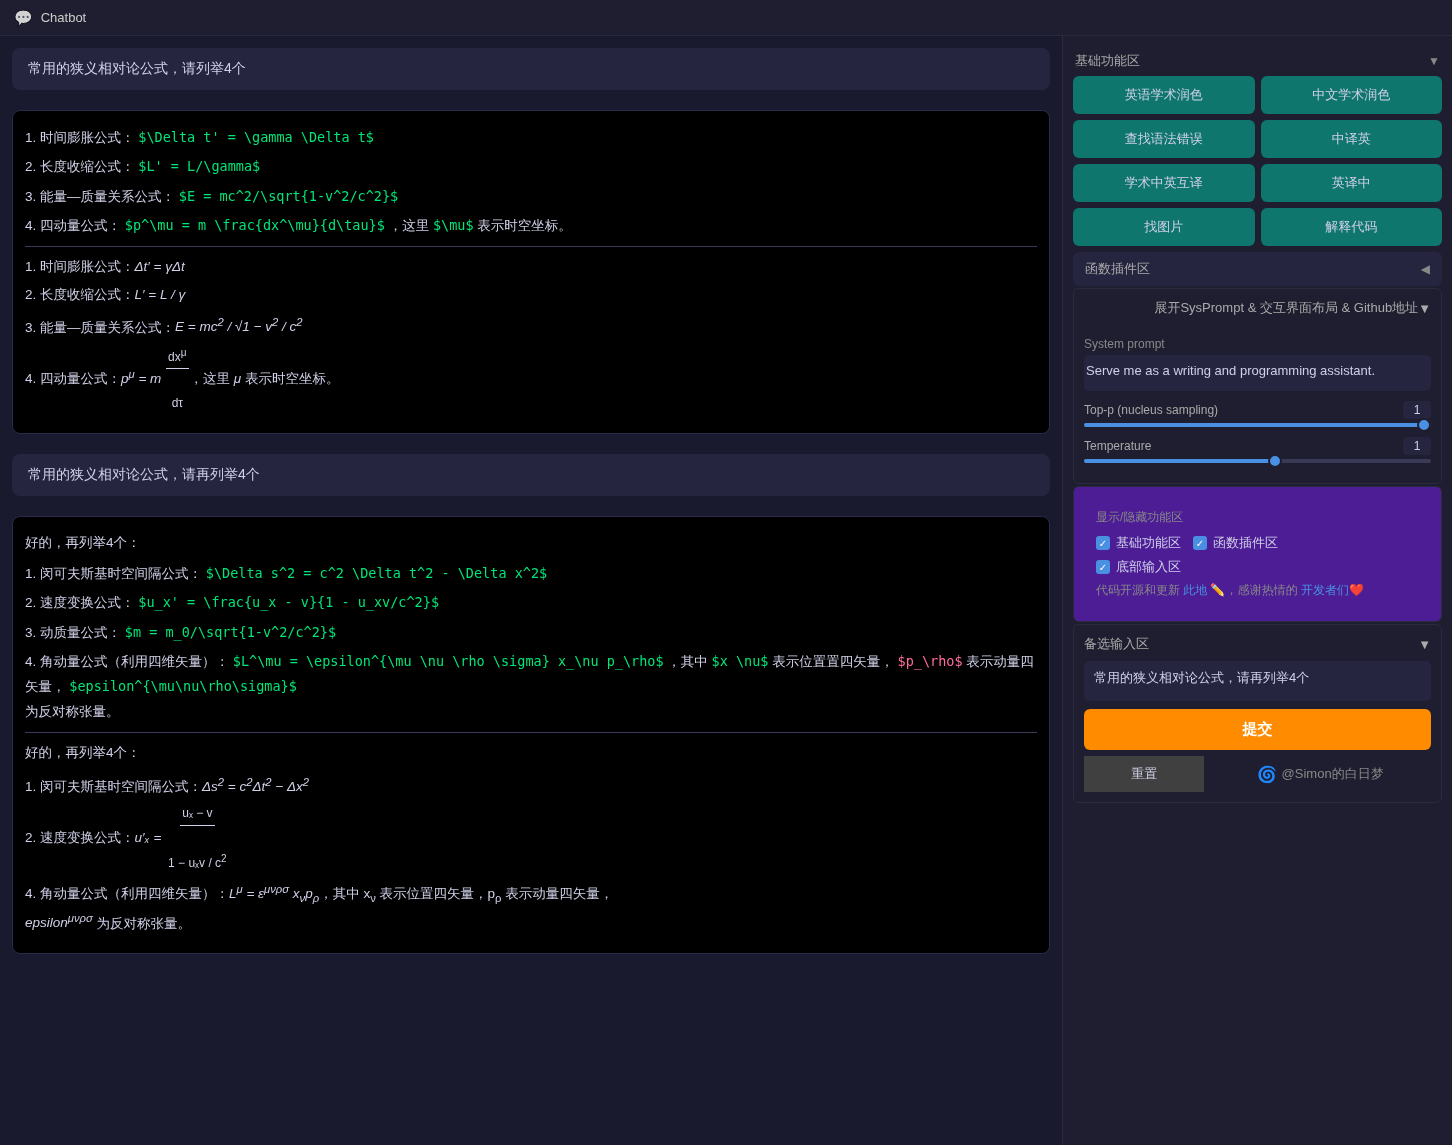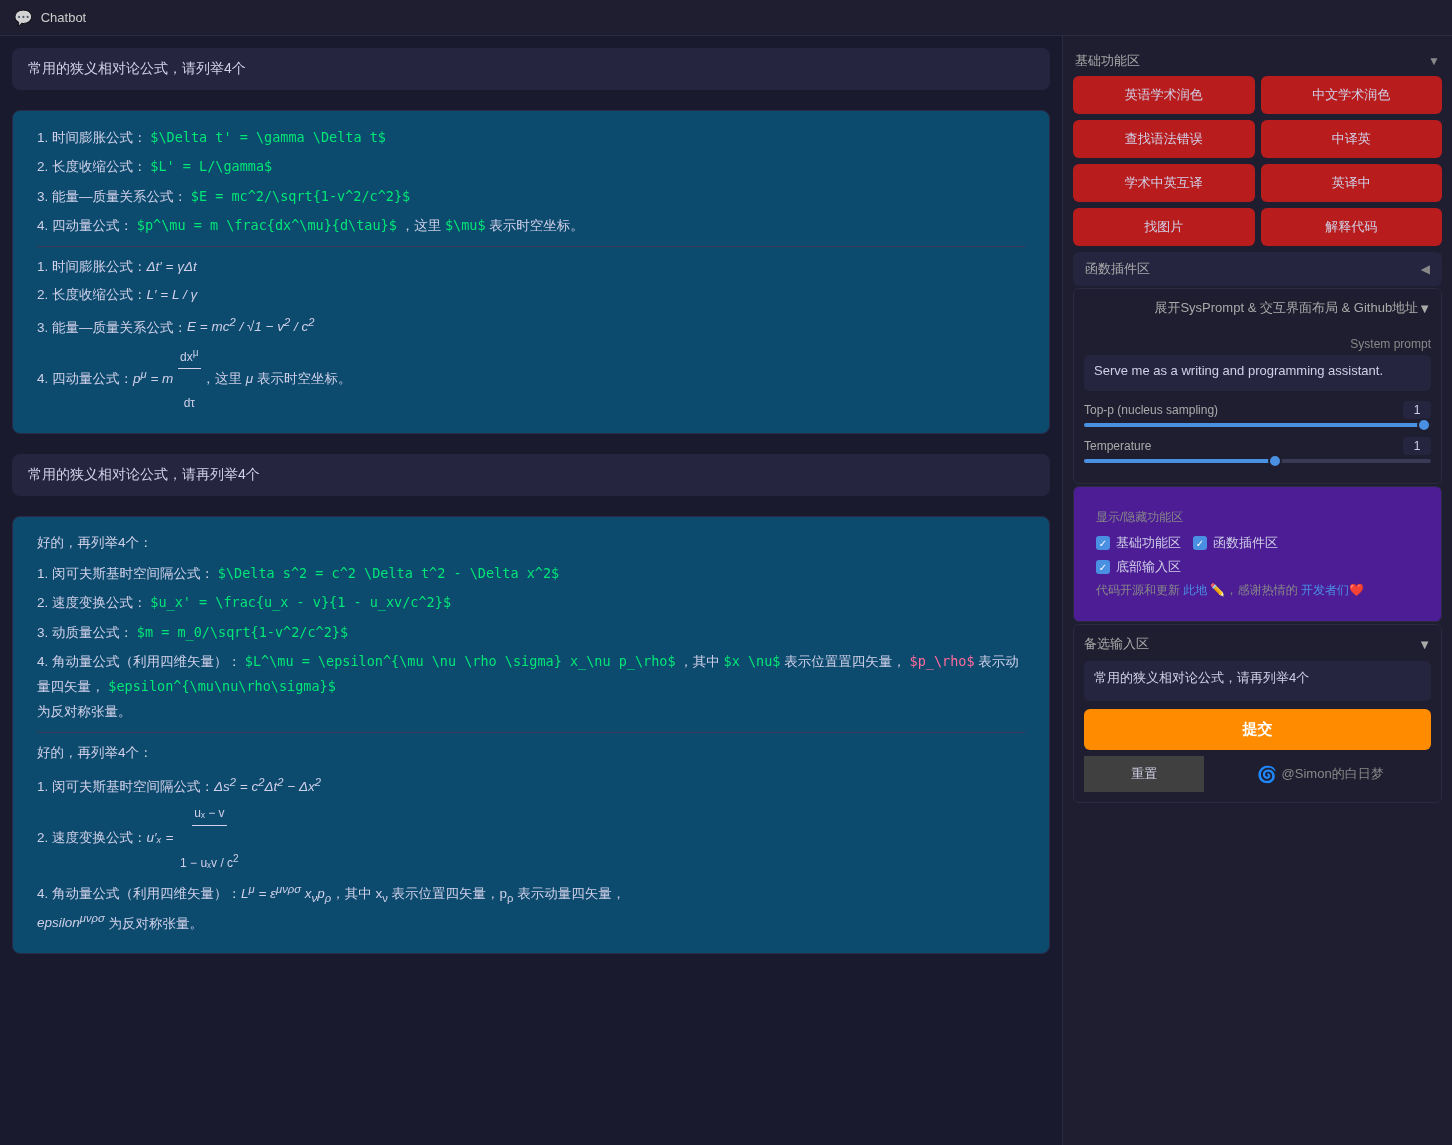--- a/index.html
+++ b/index.html
@@ -103,7 +103,7 @@
       margin-bottom: 4px;
     }
     .func-btn {
-      background: #b91c1c;
+      background: #0f766e;
       border: none;
       border-radius: 6px;
       color: #d0d0e8;

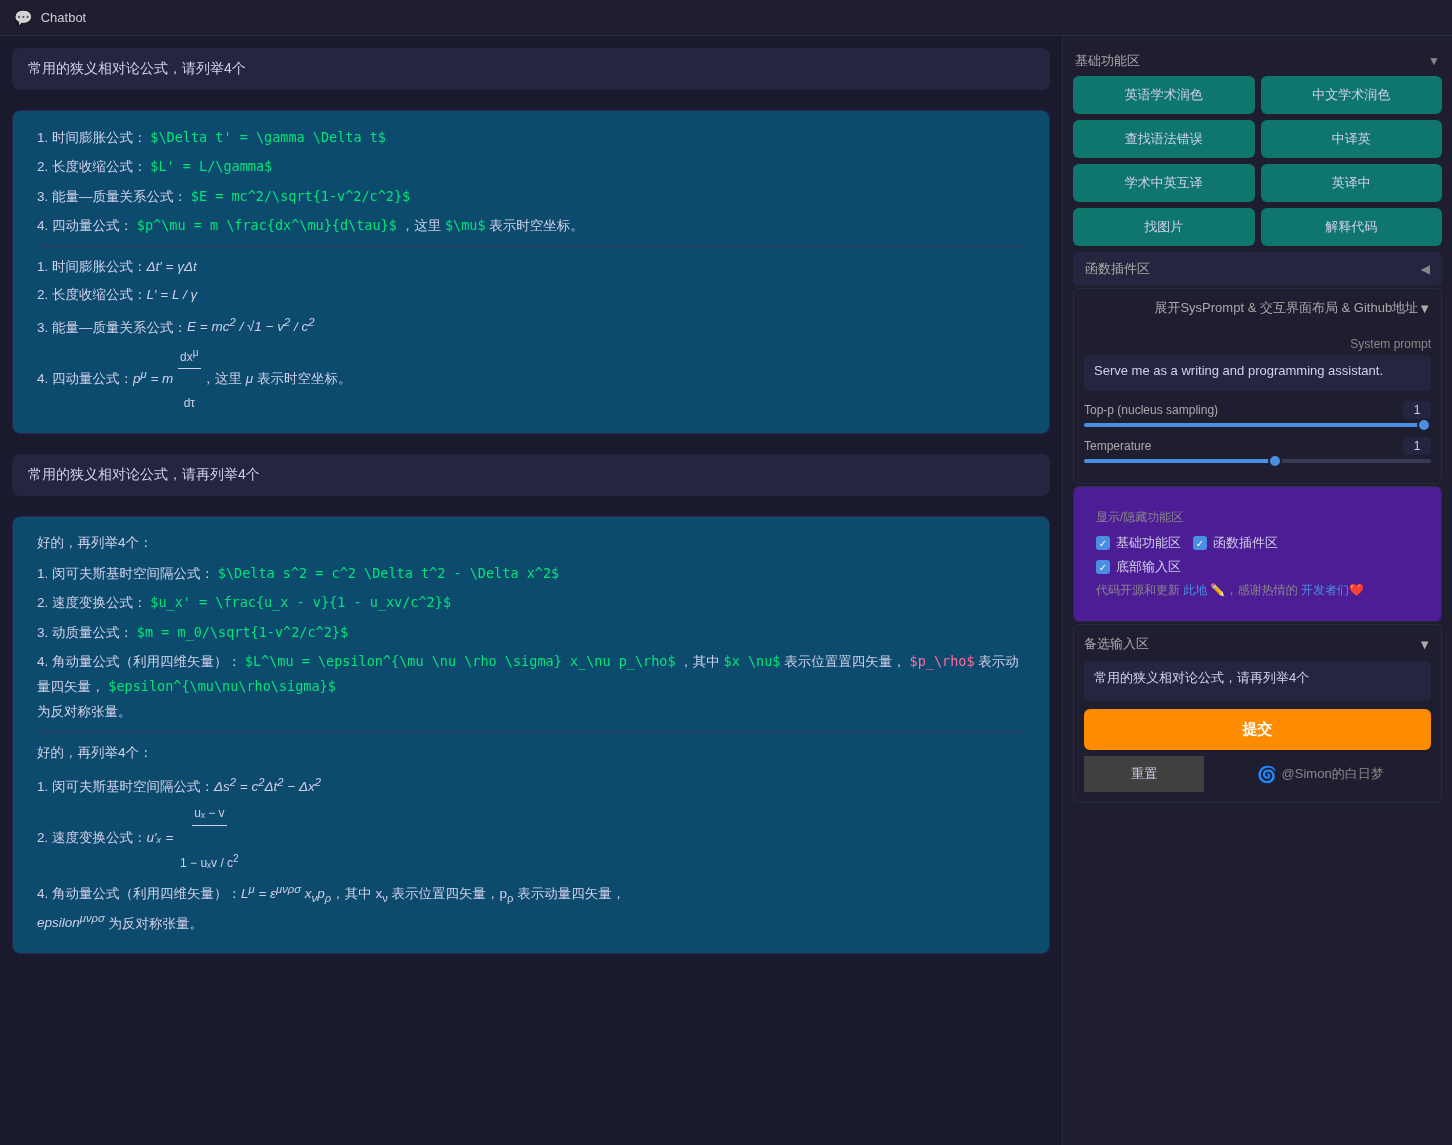--- a/index.html
+++ b/index.html
@@ -53,10 +53,10 @@
       max-width: 100%;
     }
     .assistant-bubble {
-      background: #0c4a6e;
+      background: #000000;
       border: 1px solid #2a2a4a;
       border-radius: 8px;
-      padding: 14px 24px;
+      padding: 14px 12px;
       font-size: 13.5px;
       line-height: 1.8;
       color: #d0d0e8;

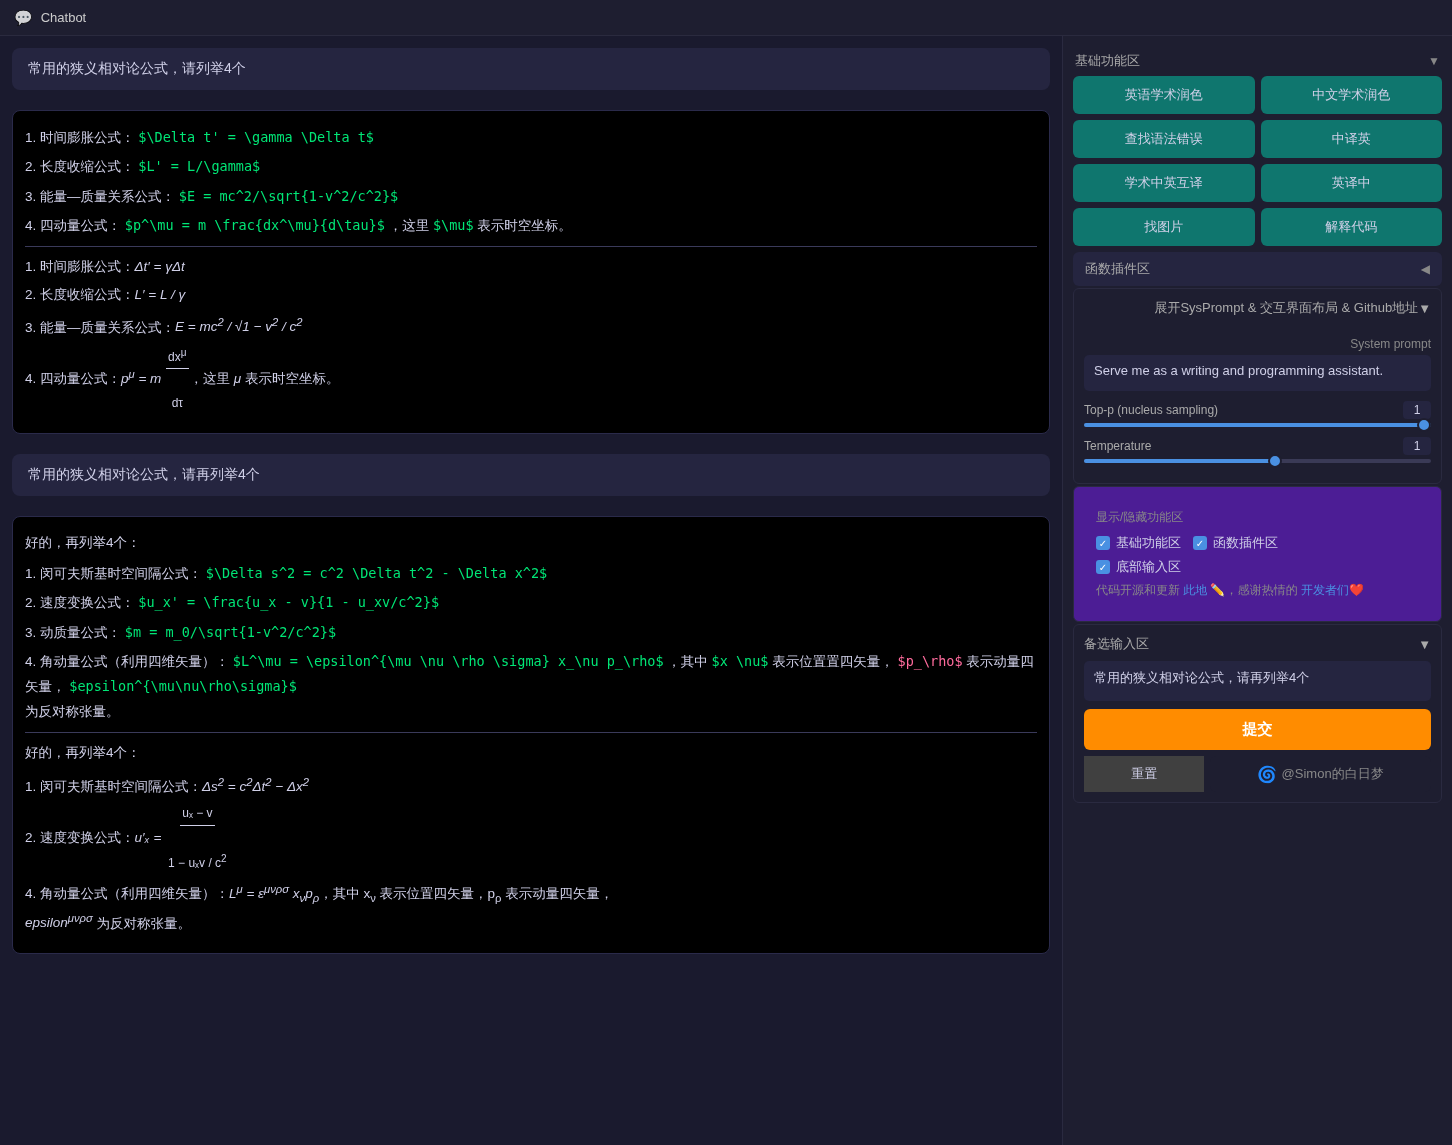--- a/index.html
+++ b/index.html
@@ -143,7 +143,6 @@
       font-size: 12px;
       color: #888;
       margin-bottom: 4px;
-      text-align: right;
     }
     .sysprompt-box {
       background: #252540;

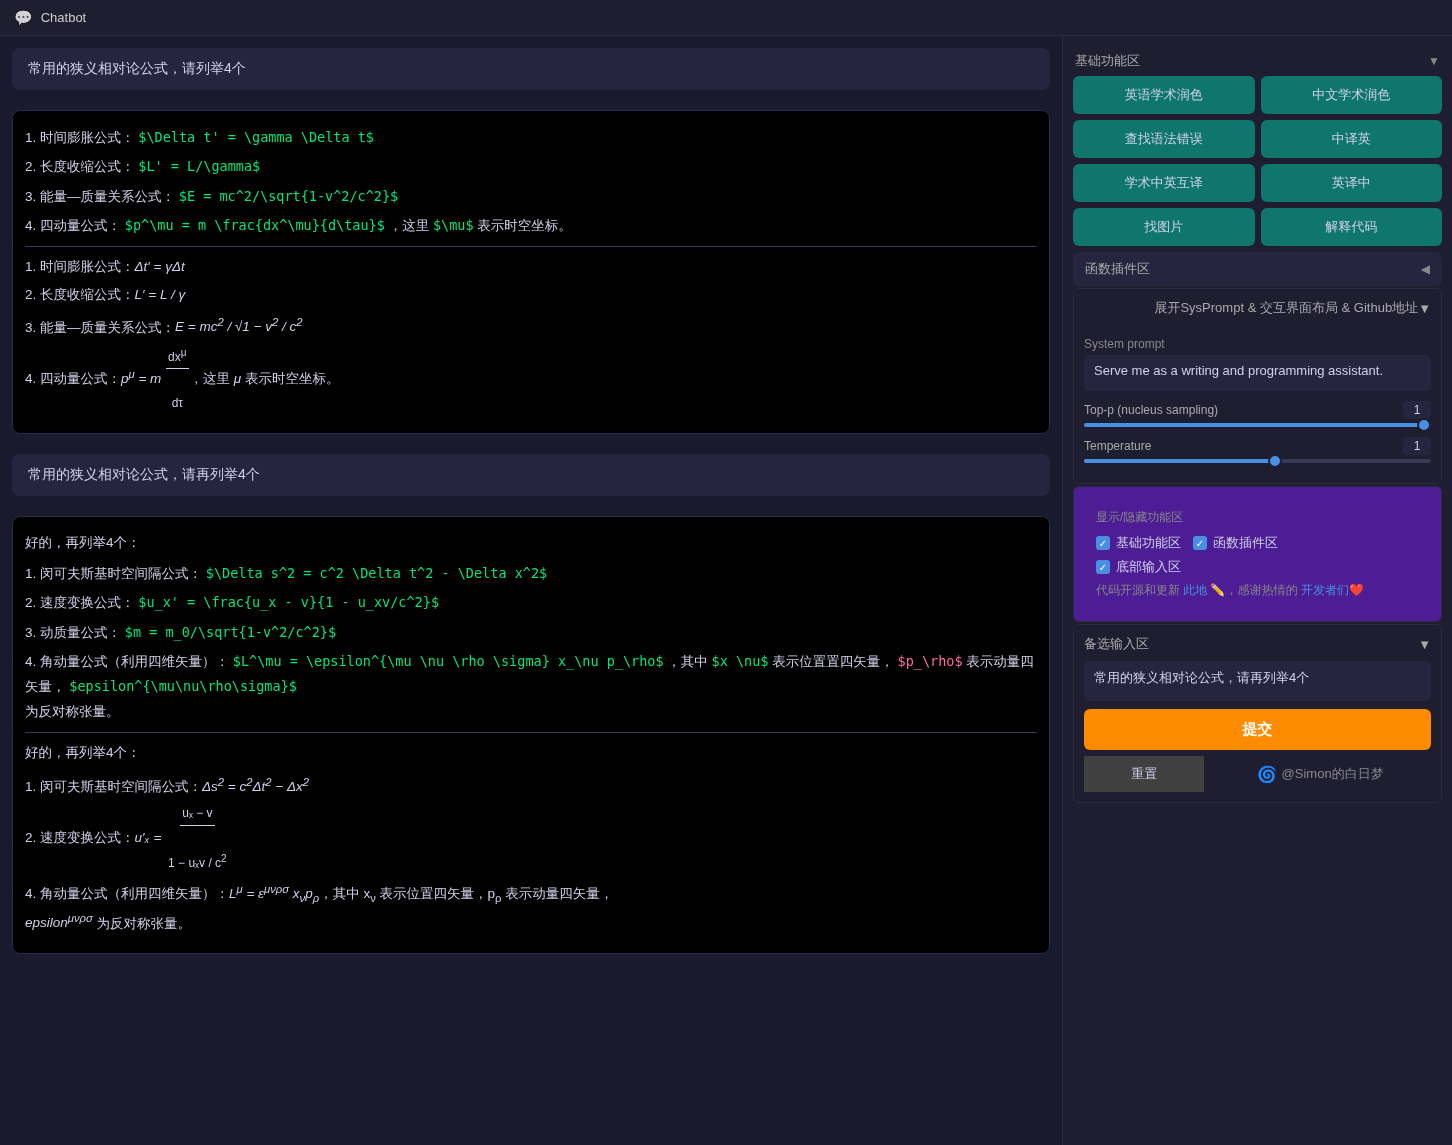--- a/index.html
+++ b/index.html
@@ -147,7 +147,7 @@
     .sysprompt-box {
       background: #252540;
       border-radius: 5px;
-      padding: 8px 10px;
+      padding: 8px 2px;
       font-size: 13px;
       color: #d0d0e8;
       margin-bottom: 10px;

